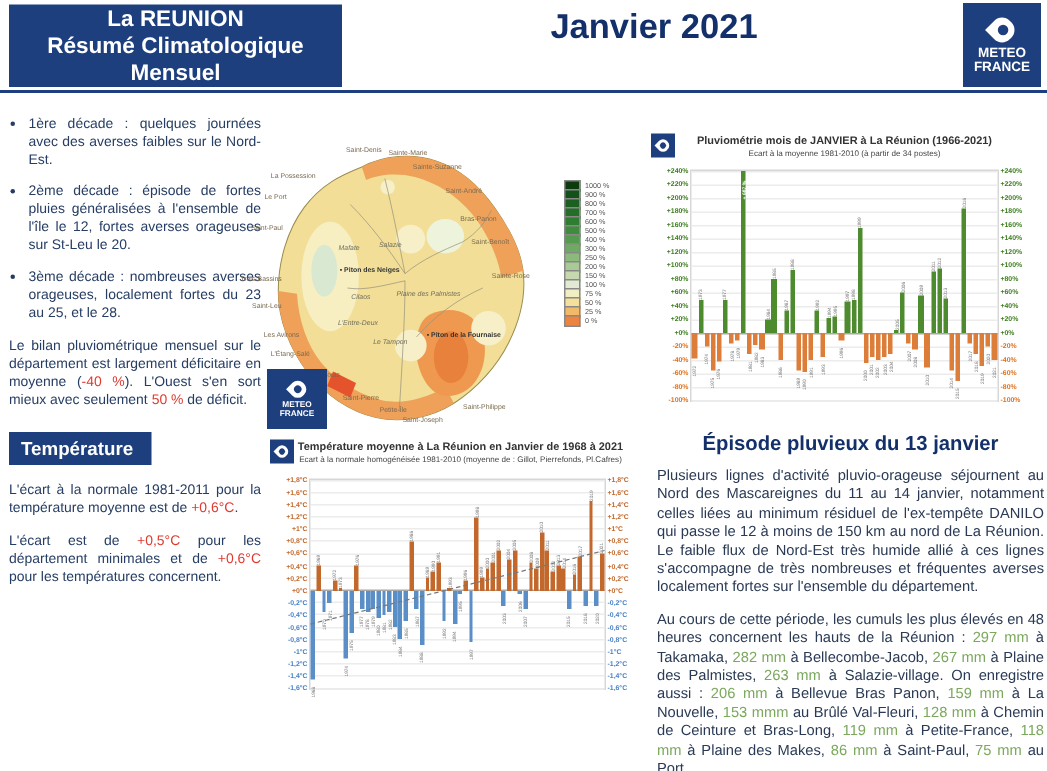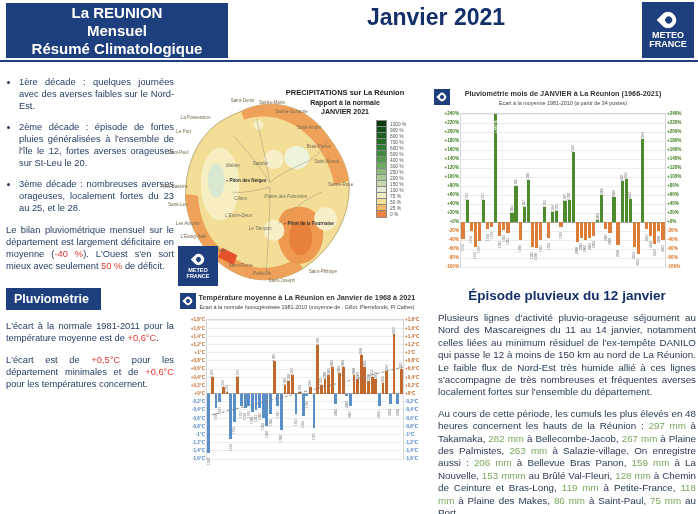--- a/index.html
+++ b/index.html
@@ -89,8 +89,8 @@
 
 <div class="abs hdr-box">
   <div>La REUNION</div>
+  <div>Résumé Climatologique</div>
   <div>Mensuel</div>
-  <div>Résumé Climatologique</div>
 </div>
 <div class="abs hdr-title">
   <div class="t1">Janvier 2021</div>

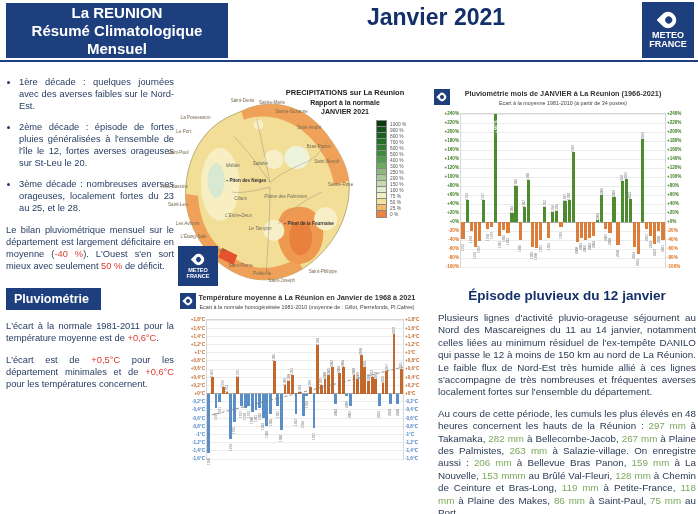--- a/index.html
+++ b/index.html
@@ -172,11 +172,6 @@
         <span class="town peak" style="left: 38%; top: 44%;">▪ Piton des Neiges</span>
         <span class="town peak" style="left: 70%; top: 66%;">▪ Piton de la Fournaise</span>
       </div>
-  </div>
-  <div class="abs map-title">
-    <div class="m1">PRECIPITATIONS sur La Réunion</div>
-    <div class="m2">Rapport à la normale</div>
-    <div class="m3">JANVIER 2021</div>
   </div>
   <div class="abs legend">
       <div class="lg-row">

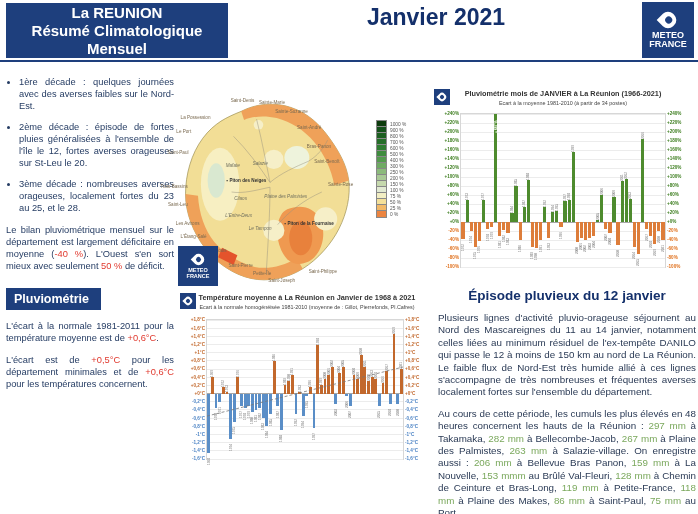--- a/index.html
+++ b/index.html
@@ -111,7 +111,7 @@
       <li>3ème décade : nombreuses averses orageuses, localement fortes du 23 au 25, et le 28.</li>
     </ul>
   <div class="para body-txt"><span>Le bilan pluviométrique mensuel sur le département est largement déficitaire en moyenne (</span><span class="hl-red">-40 %</span><span>). L'Ouest s'en sort mieux avec seulement </span><span class="hl-red">50 %</span><span> de déficit.</span></div>
-  <div class="sec-head sec2">Pluviométrie</div>
+  <div class="sec-head sec2">Température</div>
   <div>
       <div class="para body-txt"><span>L'écart à la normale 1981-2011 pour la température moyenne est de </span><span class="hl-red">+0,6°C</span><span>.</span></div>
       <div class="para body-txt"><span>L'écart est de </span><span class="hl-red">+0,5°C</span><span> pour les département minimales et de </span><span class="hl-red">+0,6°C</span><span> pour les températures concernent.</span></div>

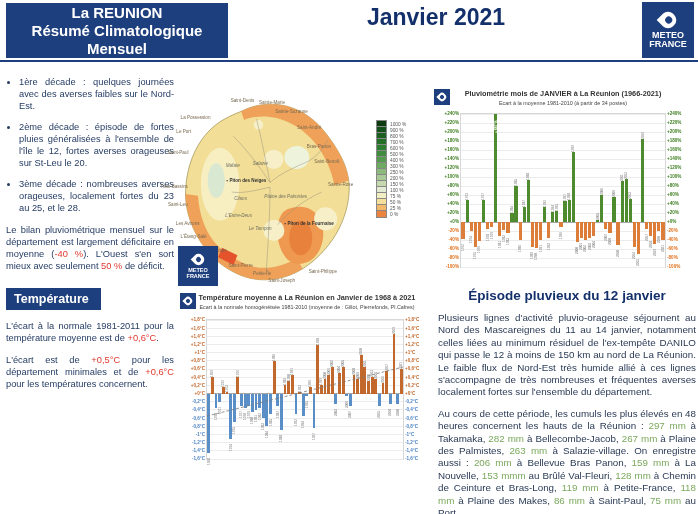--- a/index.html
+++ b/index.html
@@ -592,7 +592,7 @@
 </div>
 
 <div class="abs episode">
-  <div class="ep-title">Épisode pluvieux du 12 janvier</div>
+  <div class="ep-title">Épisode pluvieux du 13 janvier</div>
   <div class="ep-txt">Plusieurs lignes d'activité pluvio-orageuse séjournent au Nord des Mascareignes du 11 au 14 janvier, notamment celles liées au minimum résiduel de l'ex-tempête DANILO qui passe le 12 à moins de 150 km au nord de La Réunion. Le faible flux de Nord-Est très humide allié à ces lignes s'accompagne de très nombreuses et fréquentes averses localement fortes sur l'ensemble du département.</div>
   <div class="ep-txt"><span>Au cours de cette période, les cumuls les plus élevés en 48 heures concernent les hauts de la Réunion : </span><span class="hl-green">297 mm</span><span> à Takamaka, </span><span class="hl-green">282 mm</span><span> à Bellecombe-Jacob, </span><span class="hl-green">267 mm</span><span> à Plaine des Palmistes, </span><span class="hl-green">263 mm</span><span> à Salazie-village. On enregistre aussi : </span><span class="hl-green">206 mm</span><span> à Bellevue Bras Panon, </span><span class="hl-green">159 mm</span><span> à La Nouvelle, </span><span class="hl-green">153 mmm</span><span> au Brûlé Val-Fleuri, </span><span class="hl-green">128 mm</span><span> à Chemin de Ceinture et Bras-Long, </span><span class="hl-green">119 mm</span><span> à Petite-France, </span><span class="hl-green">118 mm</span><span> à Plaine des Makes, </span><span class="hl-green">86 mm</span><span> à Saint-Paul, </span><span class="hl-green">75 mm</span><span> au Port.</span></div>
 </div>

